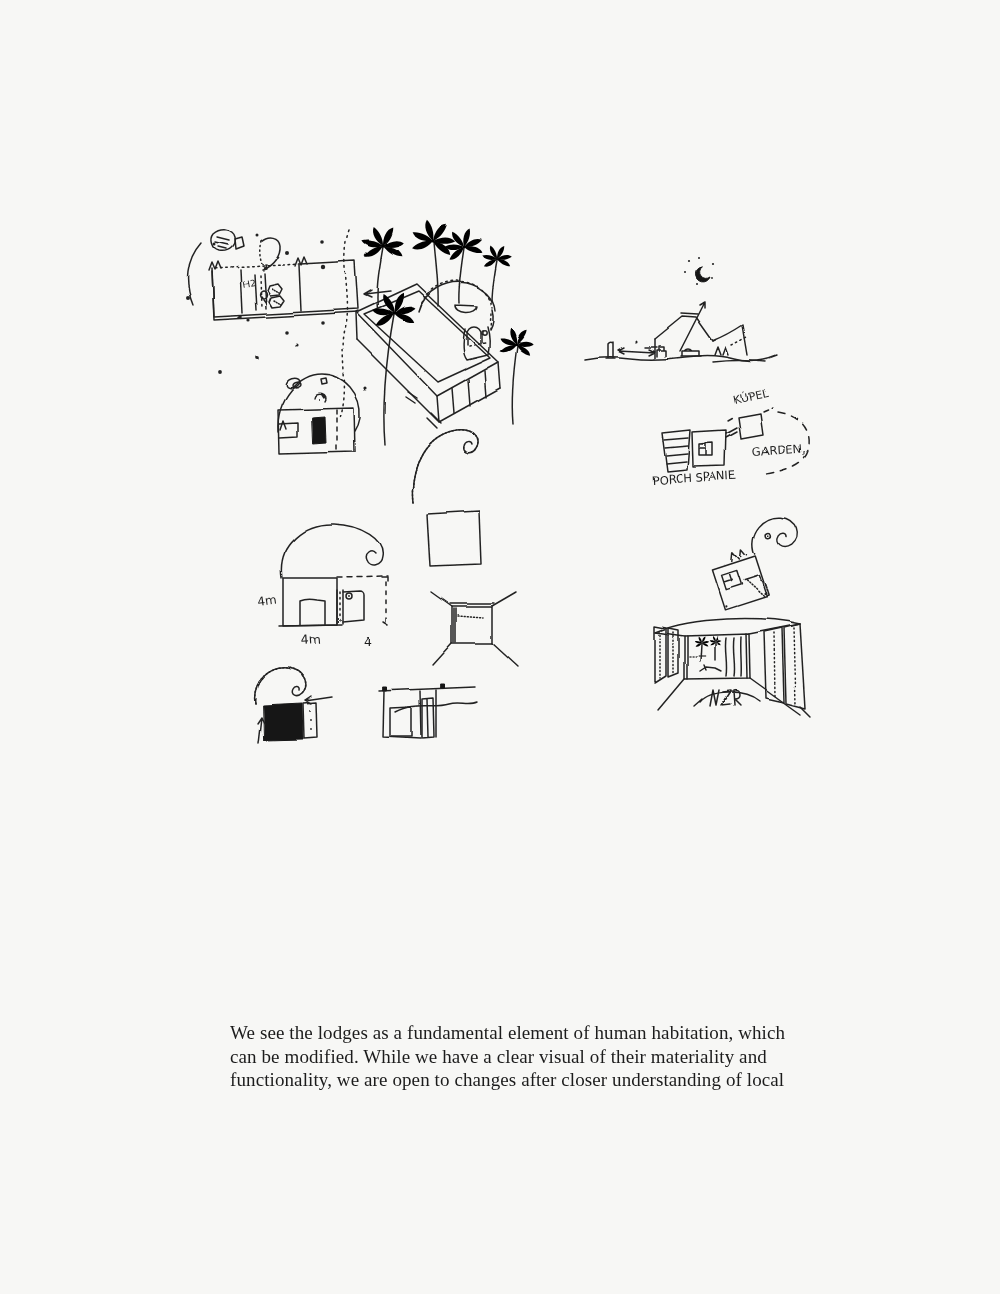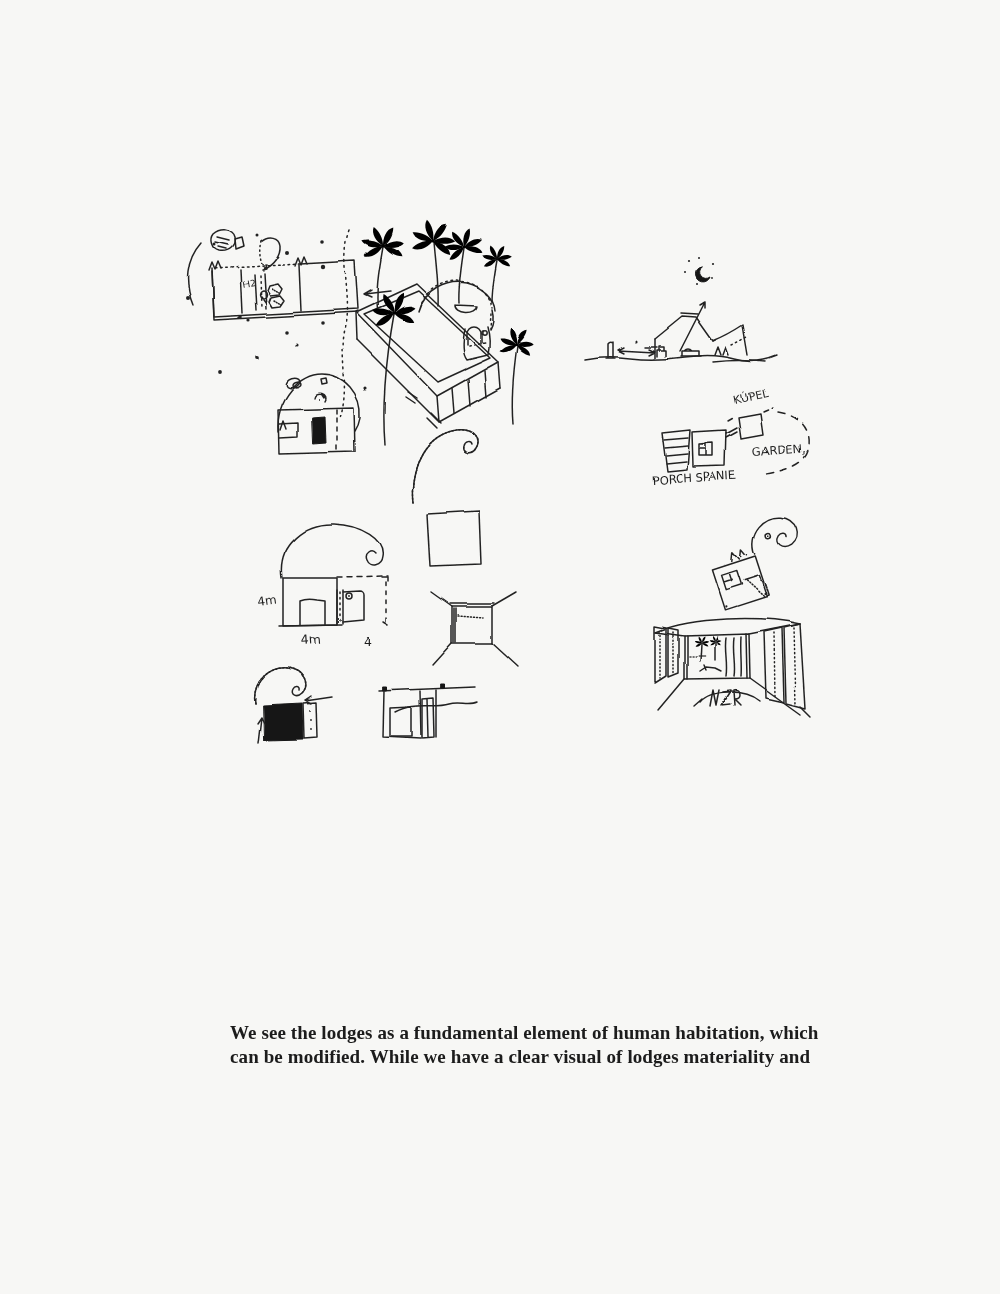--- a/index.html
+++ b/index.html
@@ -15,7 +15,7 @@
   .caption{position:absolute;left:230px;top:1021px;width:572px;
     font-family:"Liberation Serif",serif;font-size:19px;line-height:23.6px;
     color:#1c1c1c;letter-spacing:.1px;}
-  .caption div{white-space:nowrap;font-weight:bold;}
+  .caption div{white-space:nowrap;}
 </style>
 </head>
 <body>

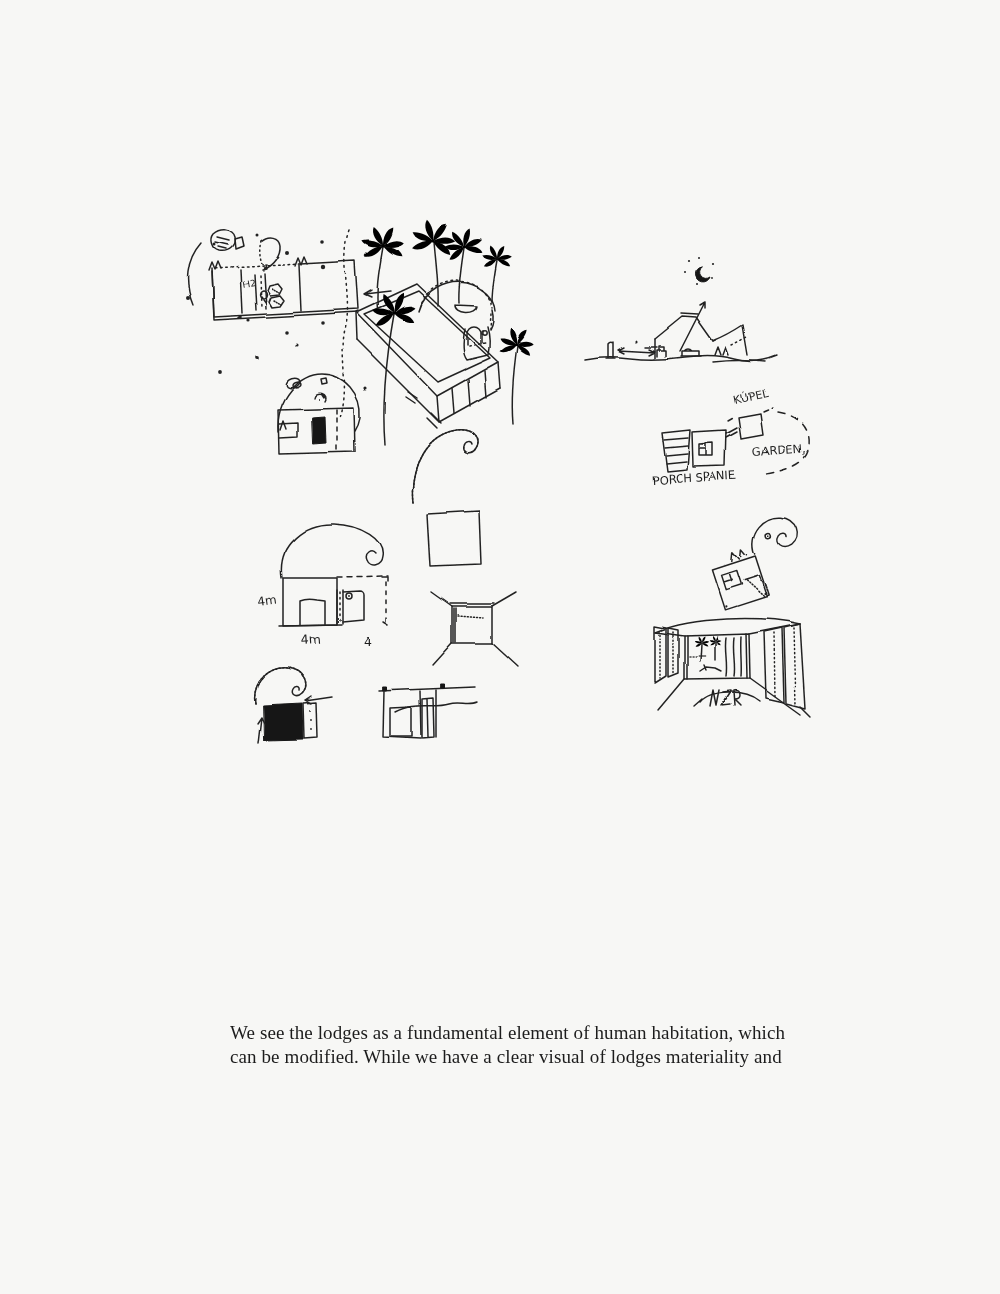--- a/index.html
+++ b/index.html
@@ -310,7 +310,7 @@
 
   <div class="caption">
     <div>We see the lodges as a fundamental element of human habitation, which</div>
-    <div>can be modified. While we have a clear visual of lodges materiality and</div>
+    <div>can be modified. While we have a clear visual of their materiality and</div>
   </div>
 
 </div>

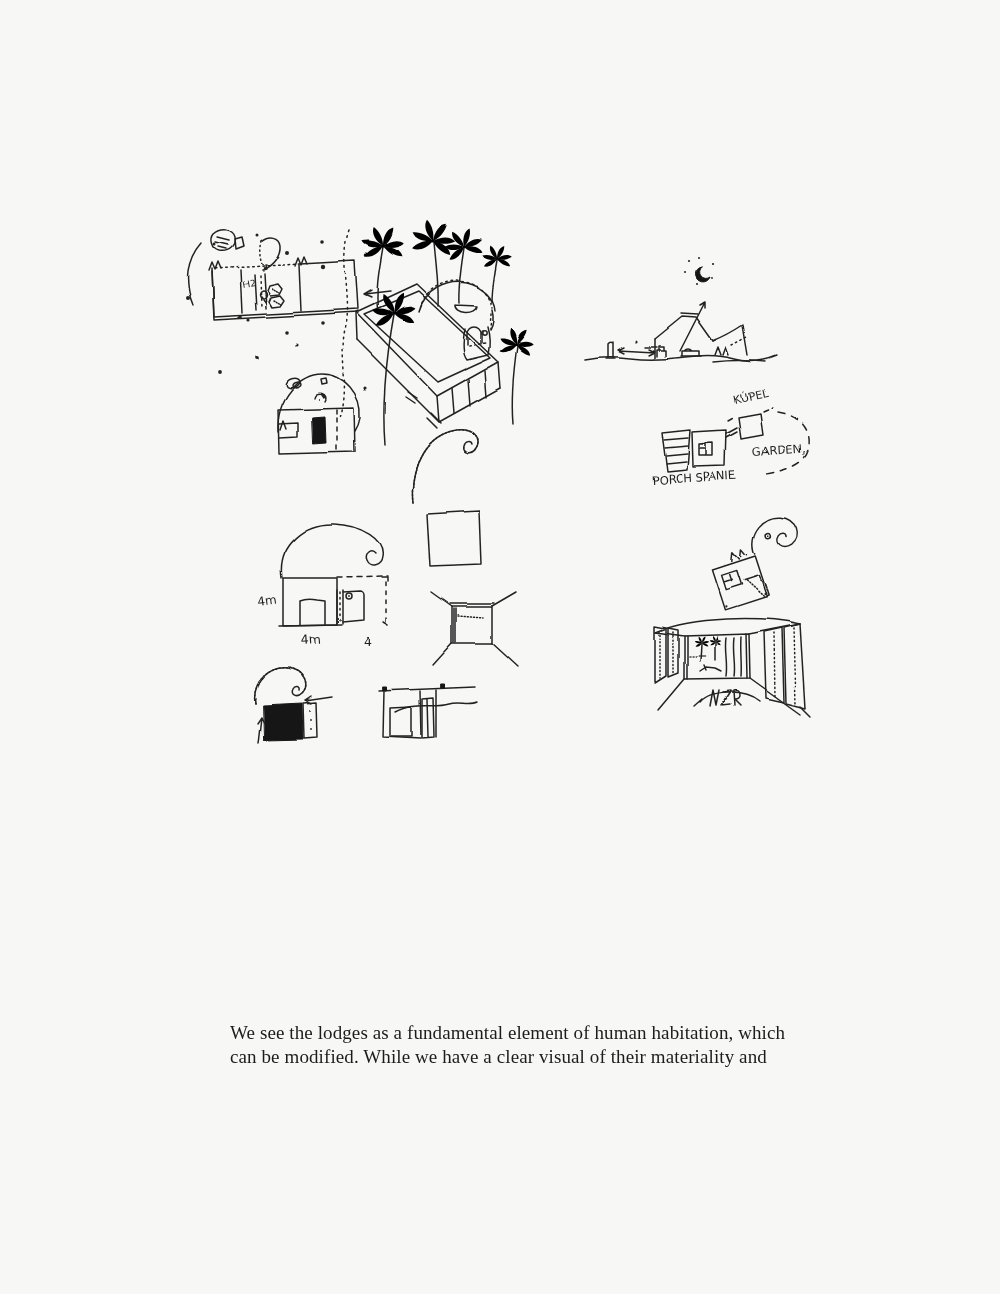--- a/index.html
+++ b/index.html
@@ -311,6 +311,7 @@
   <div class="caption">
     <div>We see the lodges as a fundamental element of human habitation, which</div>
     <div>can be modified. While we have a clear visual of their materiality and</div>
+    <div>functionality, we are open to changes after closer understanding of local</div>
   </div>
 
 </div>

